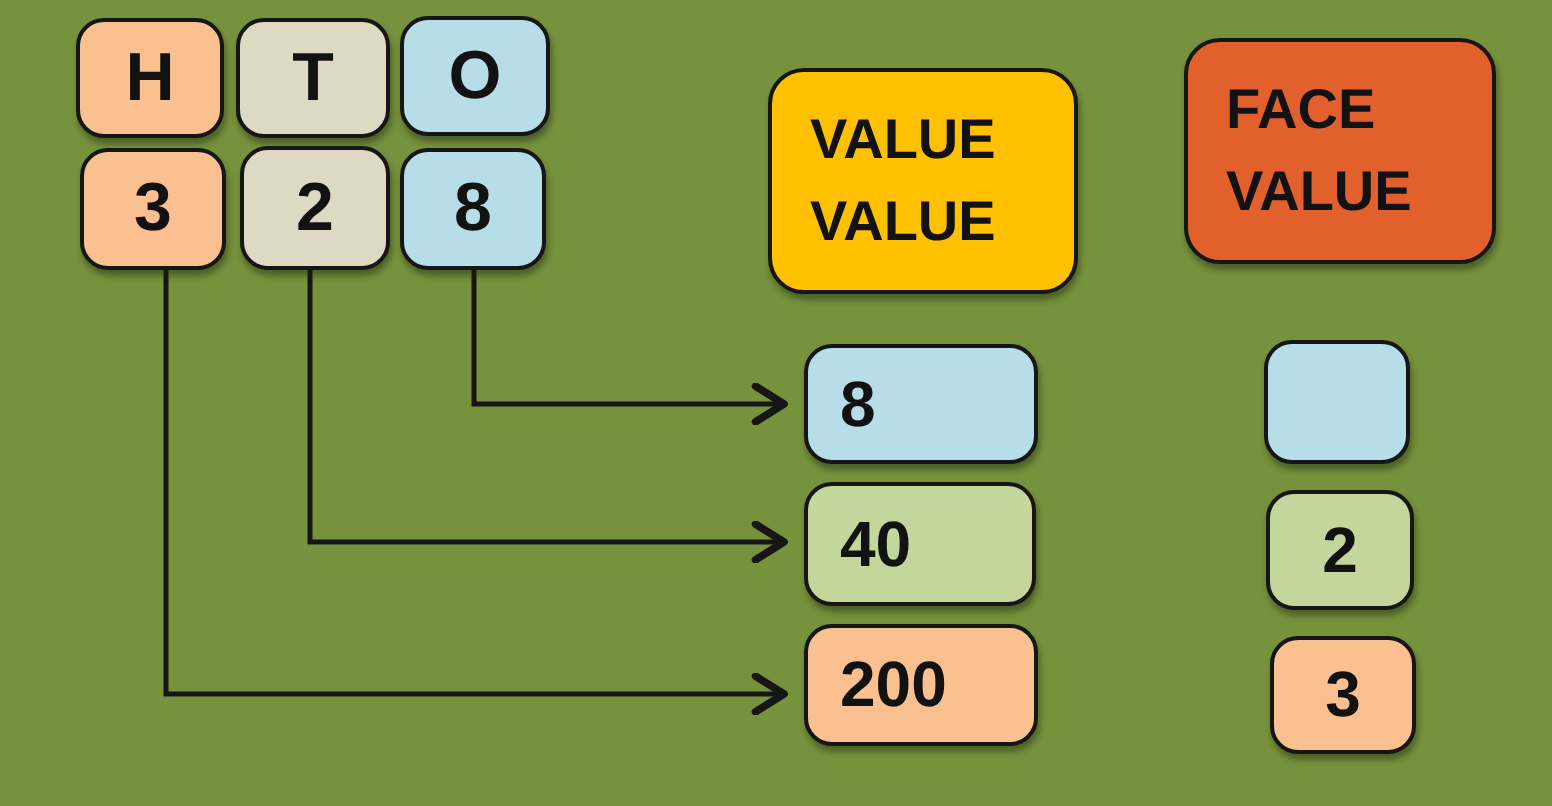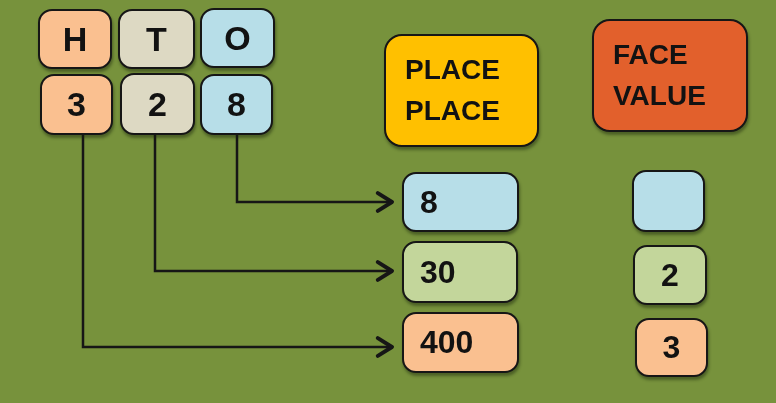--- a/index.html
+++ b/index.html
@@ -94,7 +94,7 @@
   </div>
 
   <div class="box hdr c-gold" style="left:384px; top:34px; width:155px; height:113px;">
-    <span>PLACE PLACE</span>
+    <span>VALUE VALUE</span>
   </div>
 
   <div class="box hdr c-red" style="left:592px; top:19px; width:156px; height:113px;">

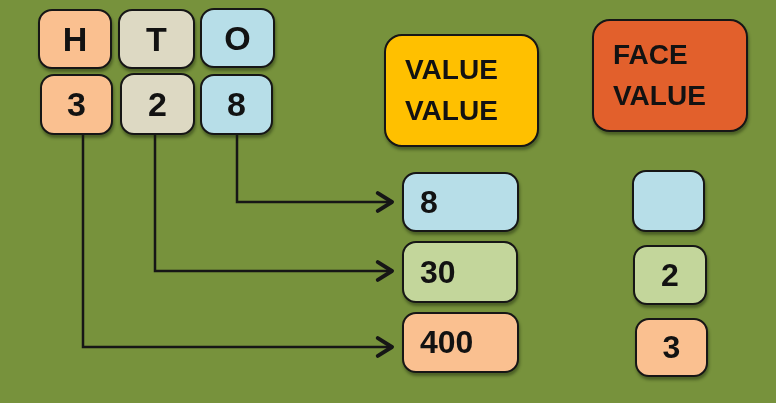--- a/index.html
+++ b/index.html
@@ -105,7 +105,7 @@
     <span>8</span>
   </div>
   <div class="box pv-item c-green" style="left:402px; top:241px; width:116px; height:62px;">
-    <span>30</span>
+    <span>40</span>
   </div>
   <div class="box pv-item c-peach" style="left:402px; top:312px; width:117px; height:61px;">
     <span>400</span>

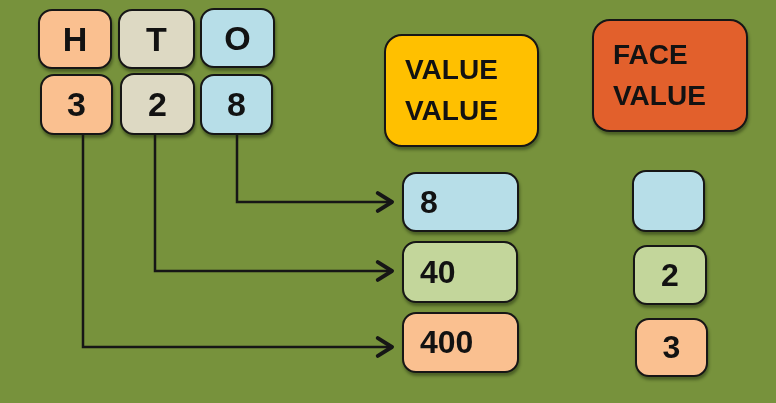--- a/index.html
+++ b/index.html
@@ -108,7 +108,7 @@
     <span>40</span>
   </div>
   <div class="box pv-item c-peach" style="left:402px; top:312px; width:117px; height:61px;">
-    <span>400</span>
+    <span>200</span>
   </div>
 
   <div class="box fv-item c-blue" style="left:632px; top:170px; width:73px; height:62px;">

